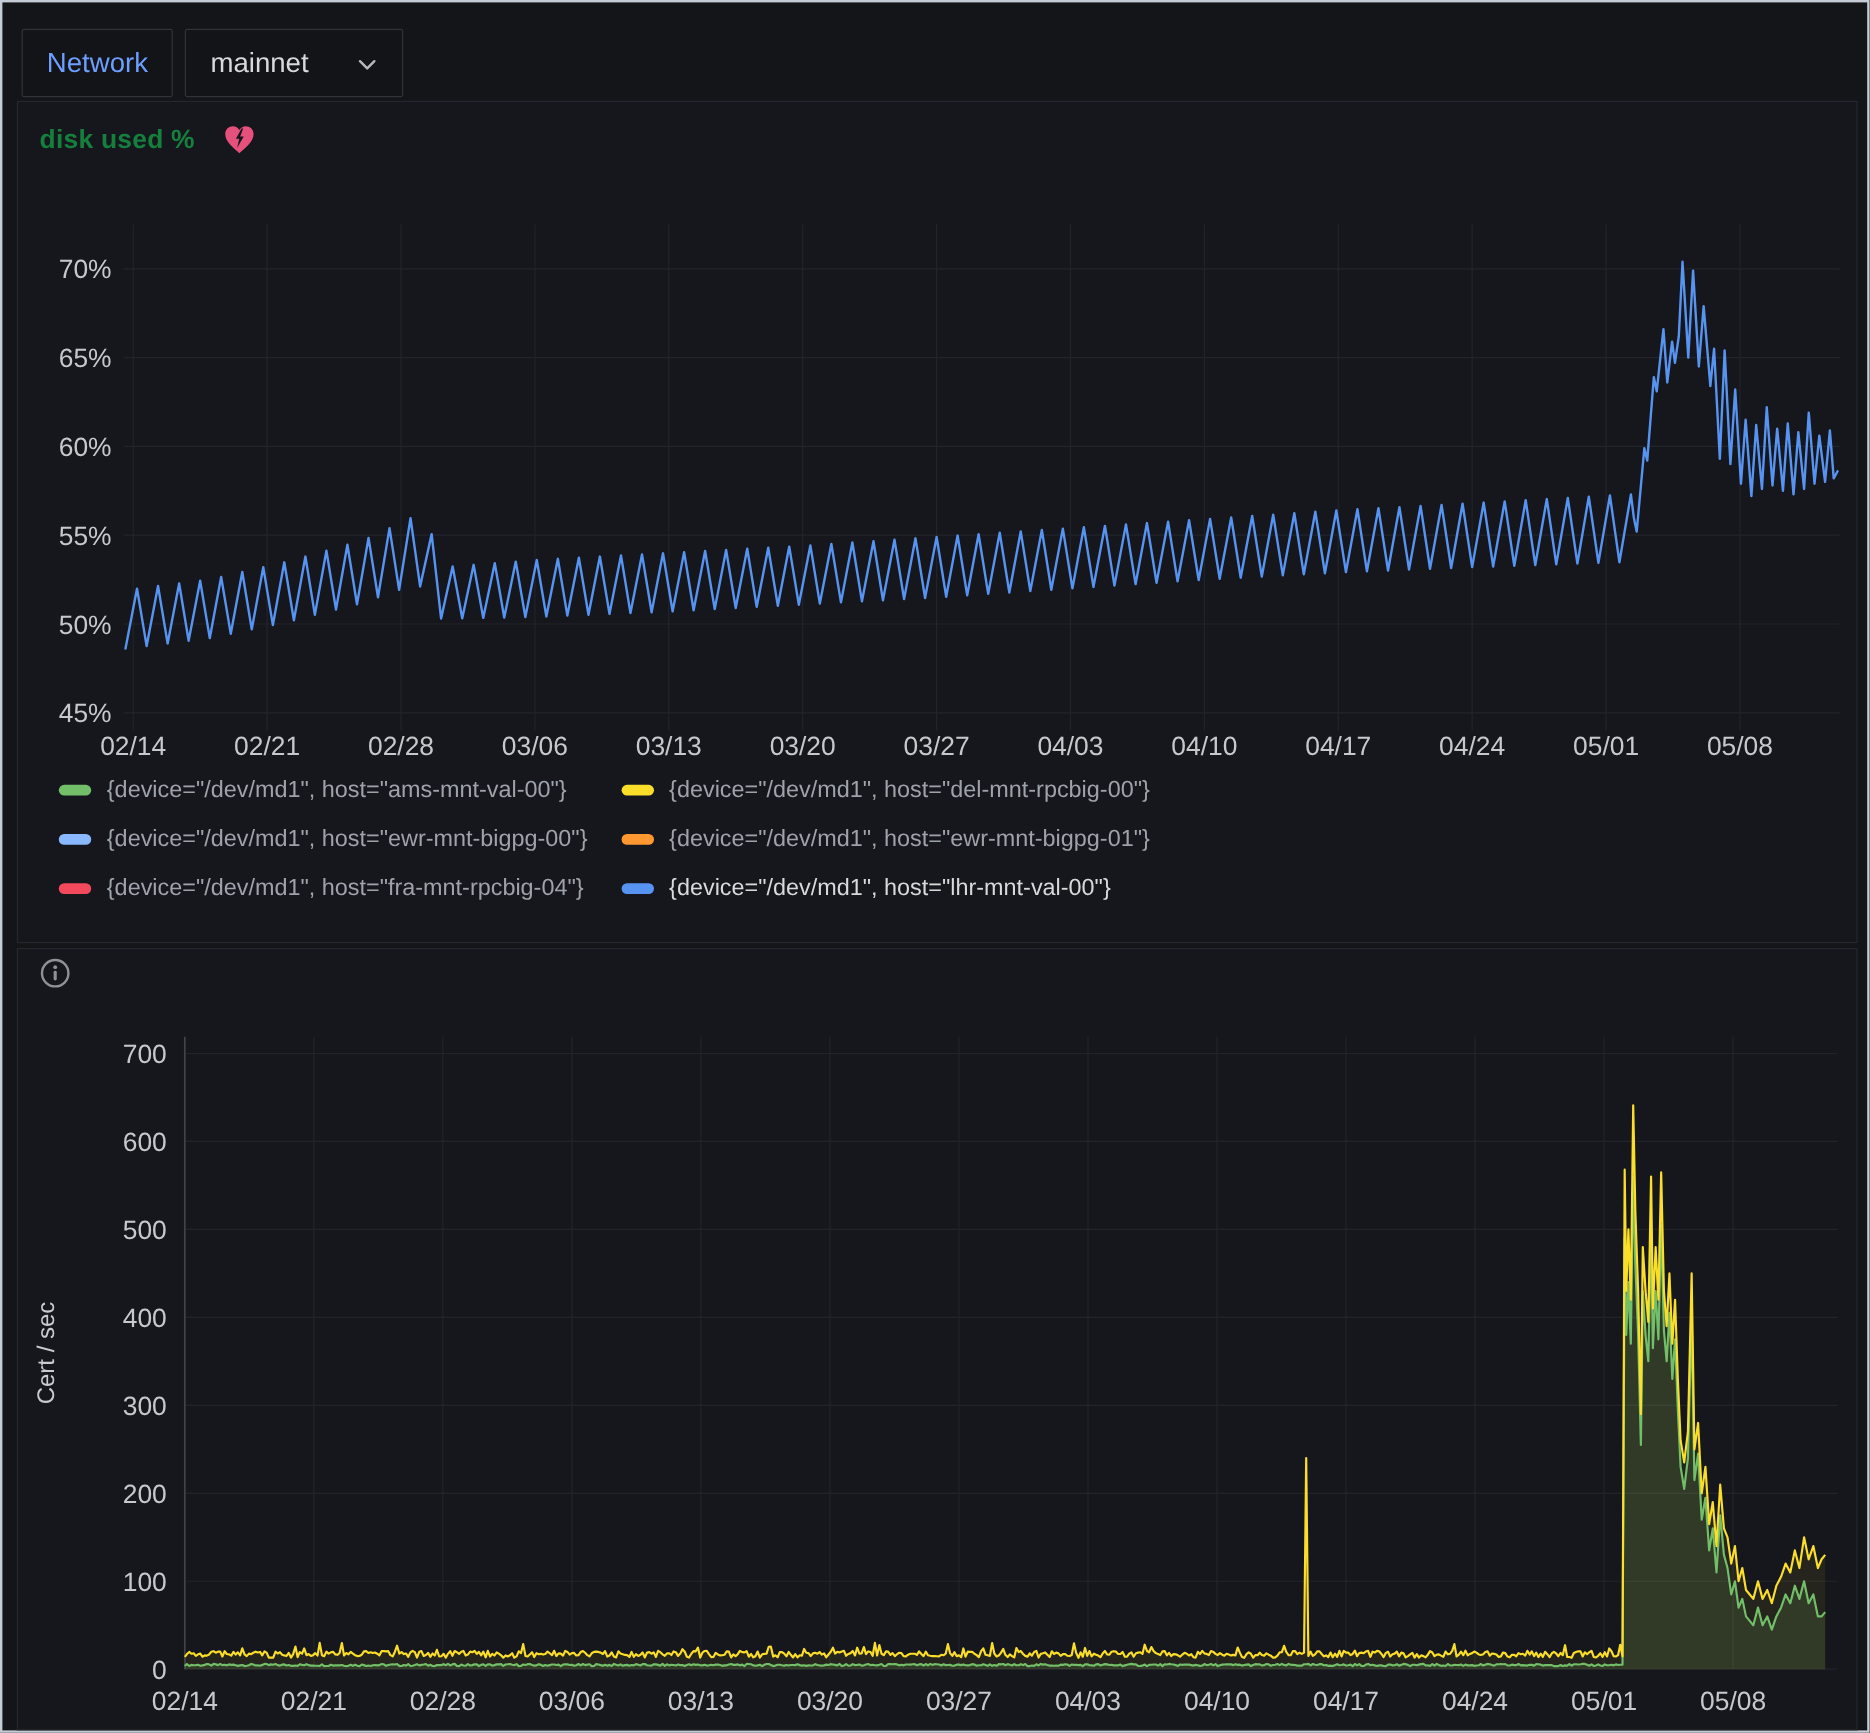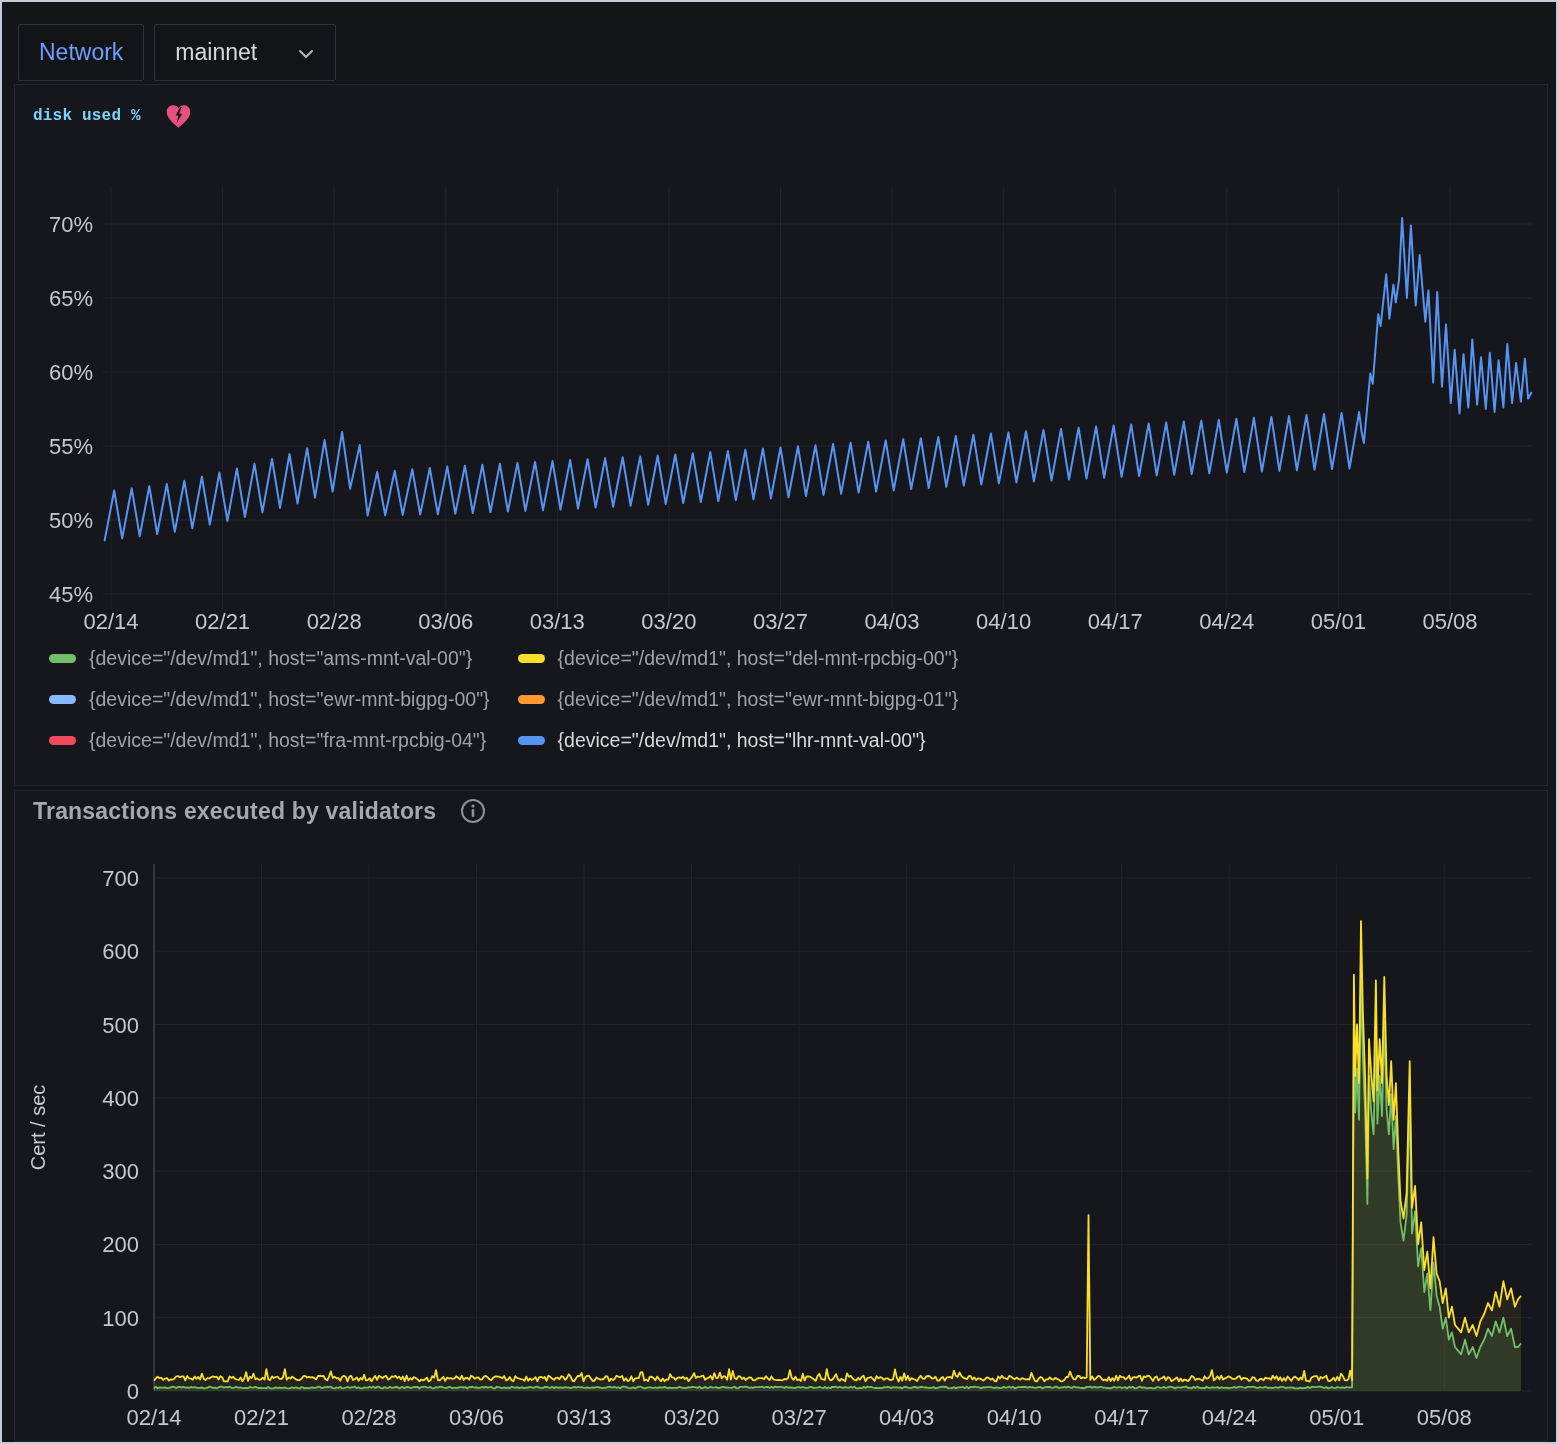--- a/index.html
+++ b/index.html
@@ -27,7 +27,7 @@
   #panel1{ top:82px; height:702px; }
   #panel2{ top:788px; height:652px; }
   .p1-header{ height:62px; display:flex; align-items:center; padding-left:18px; gap:24px; }
-  .p1-title{ font-size:16px; font-weight:600; color:#7dd3fc; letter-spacing:.2px;font-family:Liberation Mono, monospace; }
+  .p1-title{ font-size:22px; font-weight:600; color:#15803d; letter-spacing:.2px; }
   .p2-header{ height:40px; display:flex; align-items:center; padding-left:18px; gap:24px; }
   .p2-title{ font-size:23px; font-weight:600; color:#a5a8ae; letter-spacing:.2px; }
   svg.chart{ display:block; }

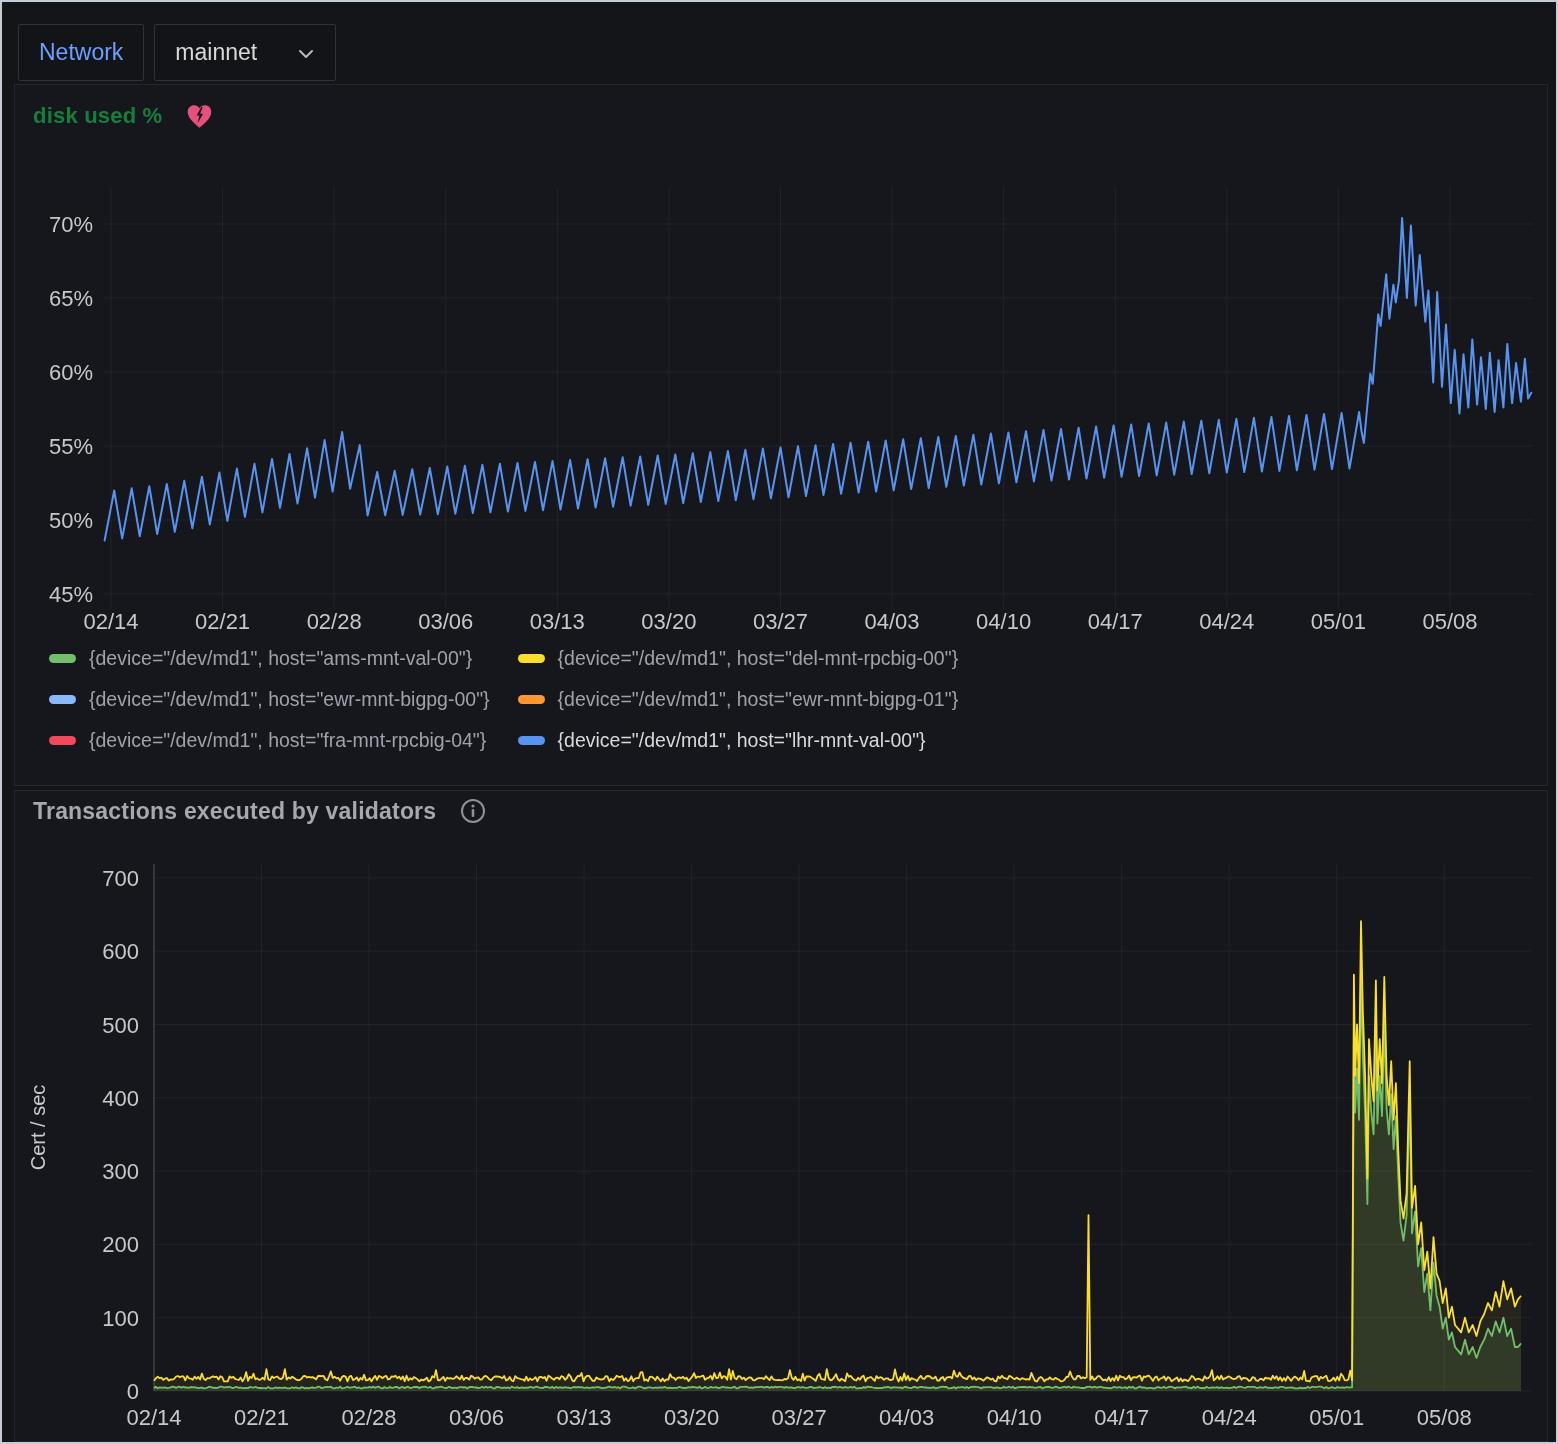--- a/index.html
+++ b/index.html
@@ -138,7 +138,6 @@
 
 <section class="panel" id="panel2">
   <div class="p2-header">
-    <span class="p2-title">Transactions executed by validators</span>
     <span class="info-icon">
       <svg width="26" height="26" viewBox="0 0 26 26">
         <circle cx="13" cy="13" r="11" fill="none" stroke="#8f9197" stroke-width="2"></circle>

